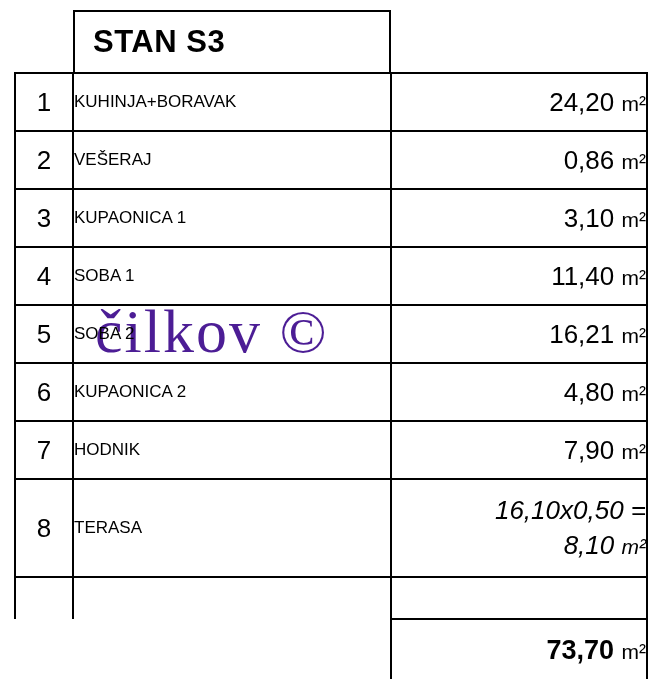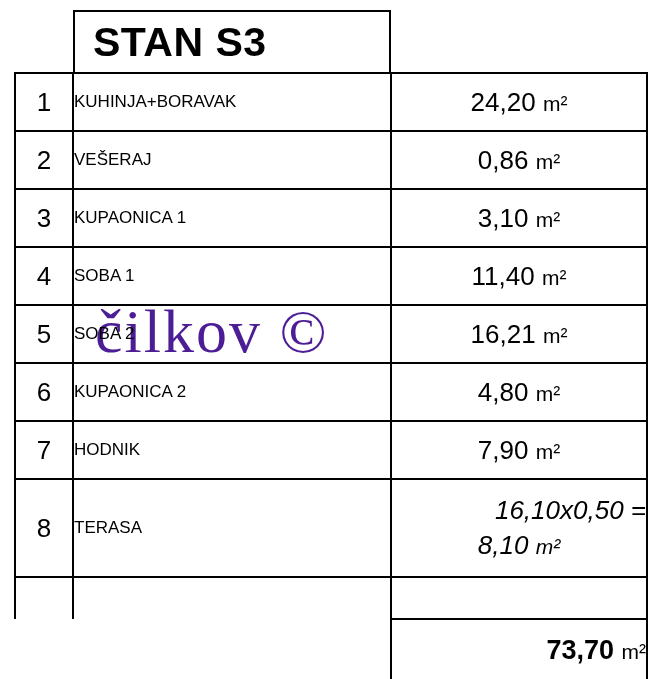--- a/index.html
+++ b/index.html
@@ -80,7 +80,7 @@
     border-bottom: none;
   }
   .title-text {
-    font-size: 41px;
+    font-size: 31px;
     font-weight: bold;
     letter-spacing: 0.5px;
   }

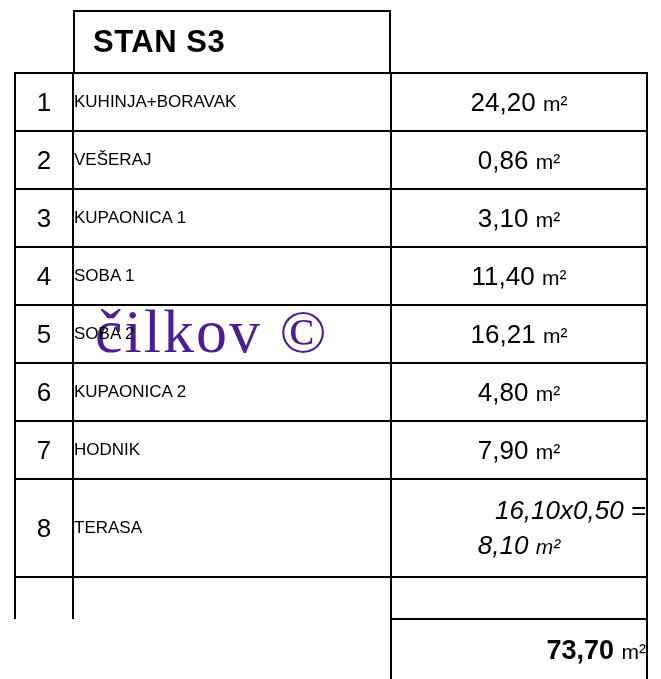--- a/index.html
+++ b/index.html
@@ -107,7 +107,7 @@
     white-space: nowrap;
   }
   .area {
-    text-align: center;
+    text-align: right;
     padding-right: 72px;
     font-size: 26px;
     white-space: nowrap;

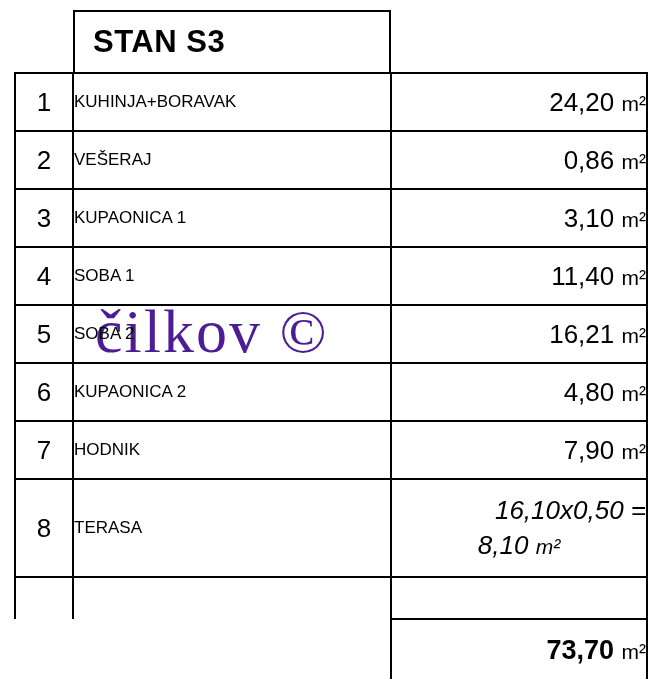--- a/index.html
+++ b/index.html
@@ -125,7 +125,7 @@
     line-height: 1.35;
     font-style: italic;
   }
-  .area-two .l2 { display: block; text-align: center; }
+  .area-two .l2 { display: block; }
 
   
   .spacer-cell { height: 40px; }

